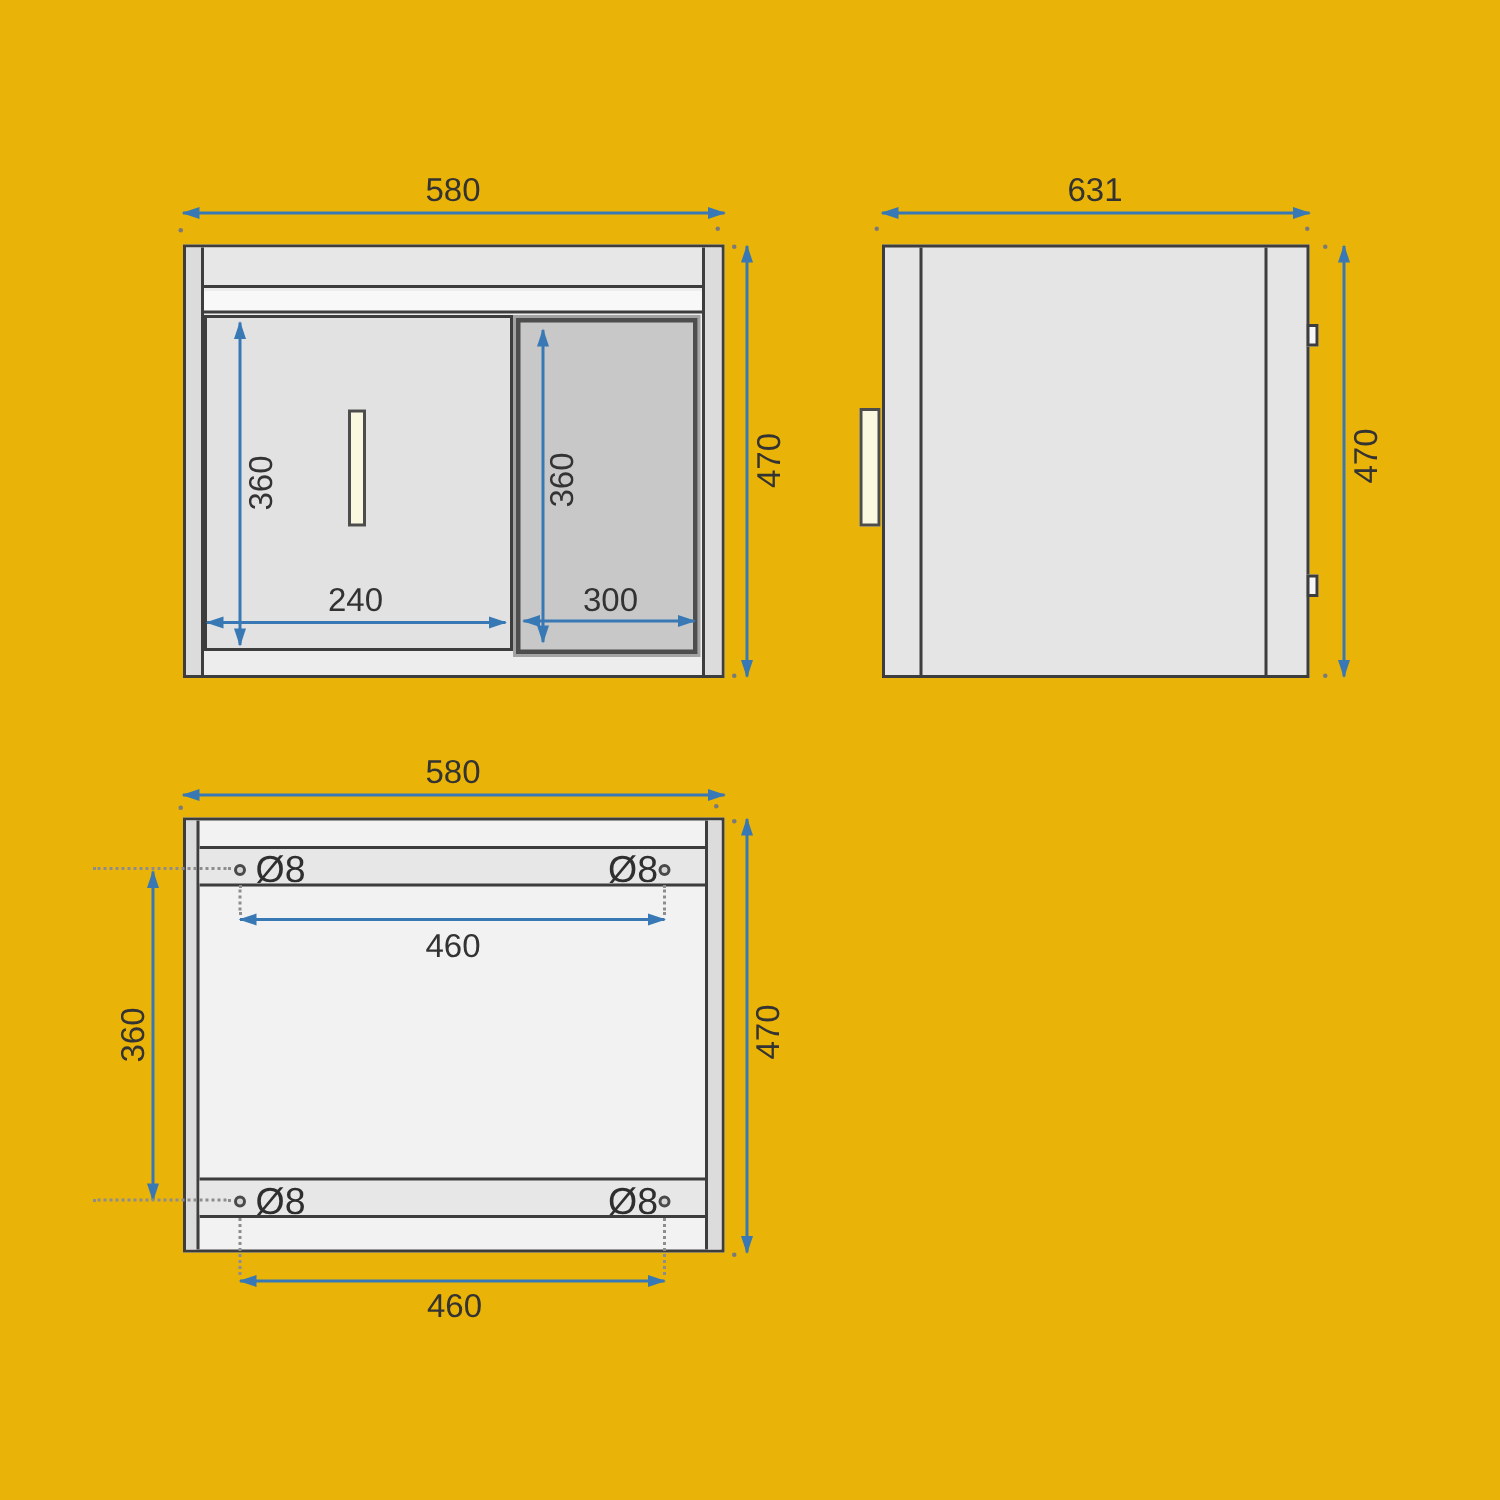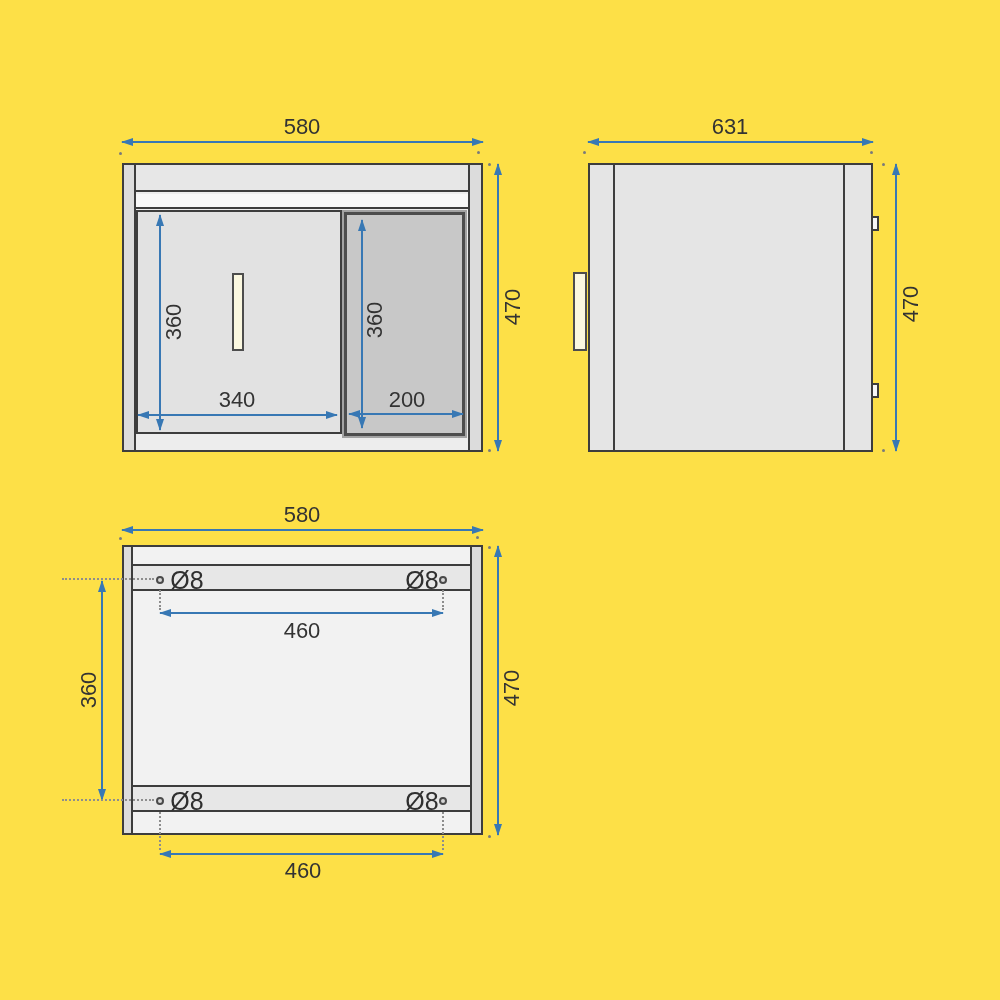--- a/index.html
+++ b/index.html
@@ -4,7 +4,7 @@
 <style>
   html,body { margin:0; padding:0; background:#ffffff; }
   .canvas {
-    position:relative; width:1000px; height:1000px; background:#fde047;
+    position:relative; width:1000px; height:1000px; background:#eab308;
     font-family:"Liberation Sans", sans-serif; overflow:hidden;
     --blue:#3878b4; --ink:#3d3d3d;
   }

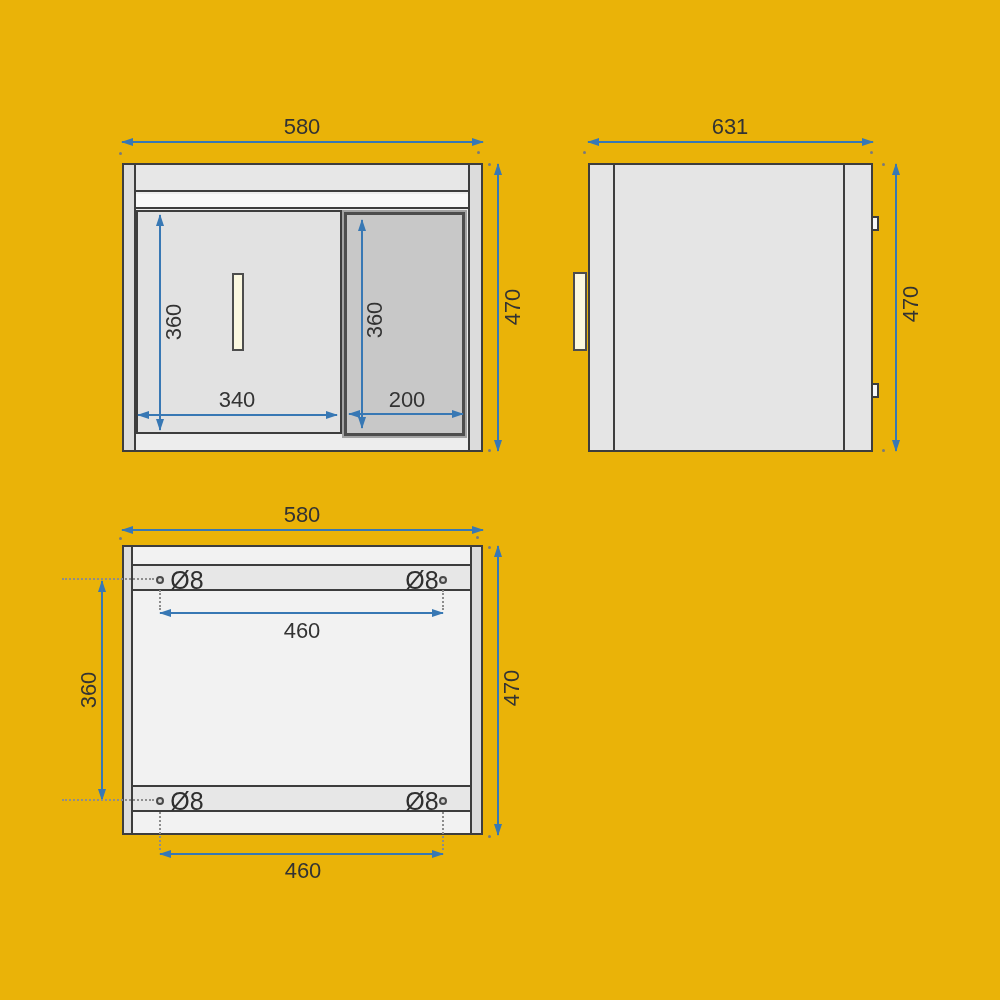--- a/index.html
+++ b/index.html
@@ -67,7 +67,7 @@
   <span class="dimlab rot" style="left:139px;top:309px">360</span>
 
   <div class="dimh" style="left:138px;top:414px;width:199px"></div>
-  <span class="dimlab" style="left:202px;top:387px">340</span>
+  <span class="dimlab" style="left:202px;top:387px">240</span>
 
   <div class="dimv" style="left:361px;top:220px;height:208px"></div>
   <span class="dimlab rot" style="left:340px;top:307px">360</span>

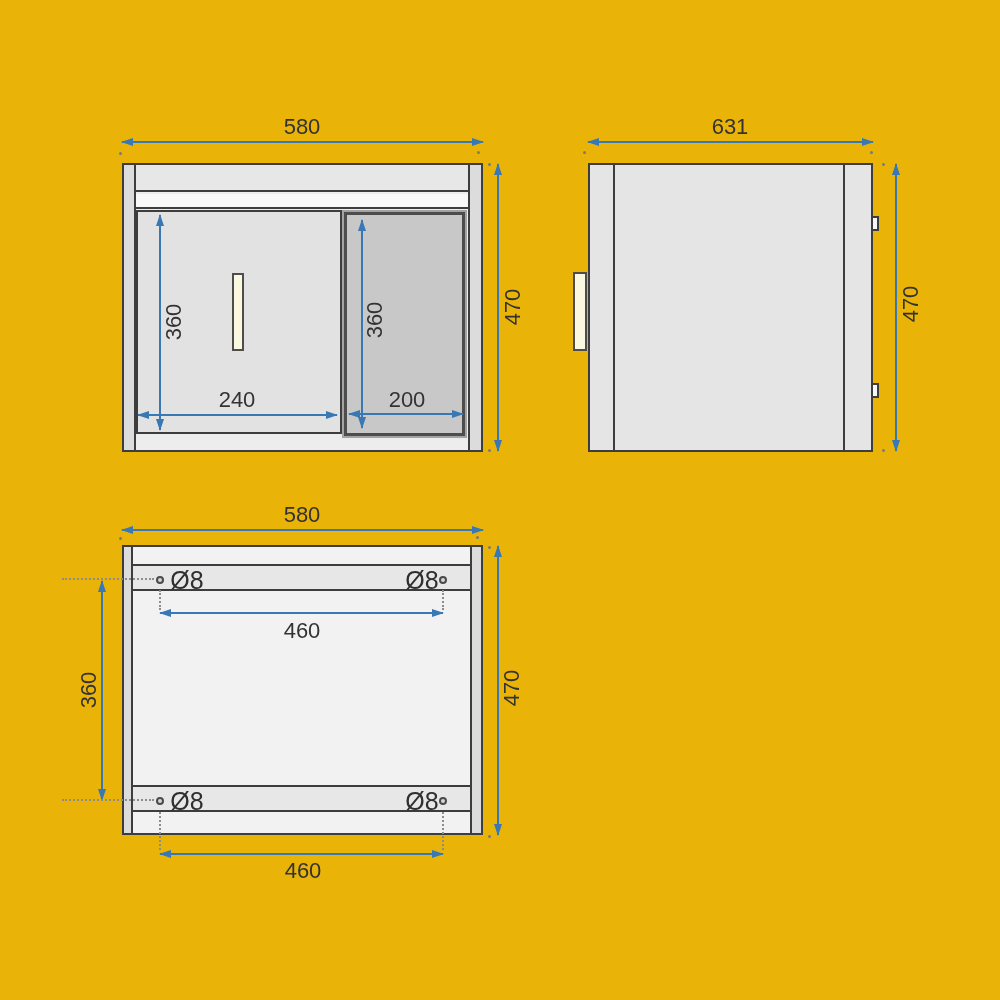--- a/index.html
+++ b/index.html
@@ -73,7 +73,7 @@
   <span class="dimlab rot" style="left:340px;top:307px">360</span>
 
   <div class="dimh" style="left:349px;top:413px;width:114px"></div>
-  <span class="dimlab" style="left:372px;top:387px">200</span>
+  <span class="dimlab" style="left:372px;top:387px">300</span>
 
   <div class="view side-view" style="left:588px;top:163px;width:285px;height:289px">
     <div class="vline" style="left:23px"></div>

